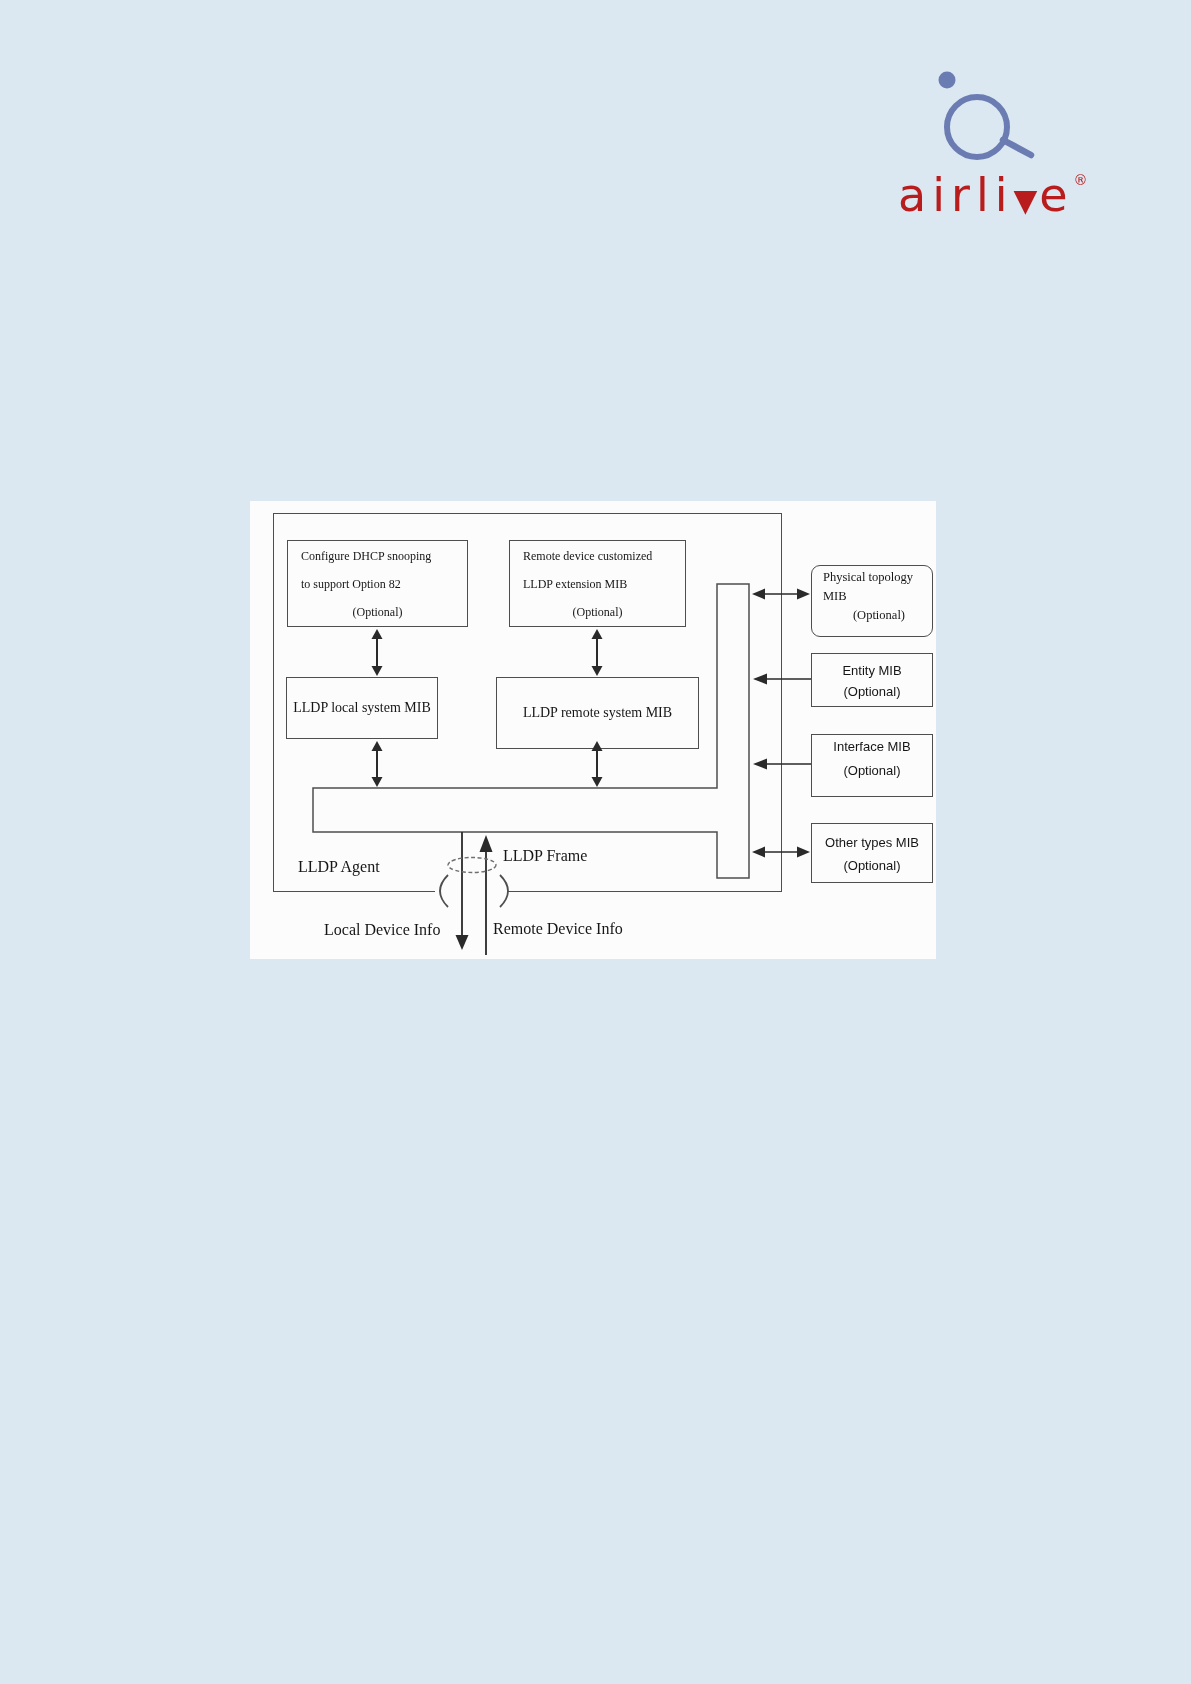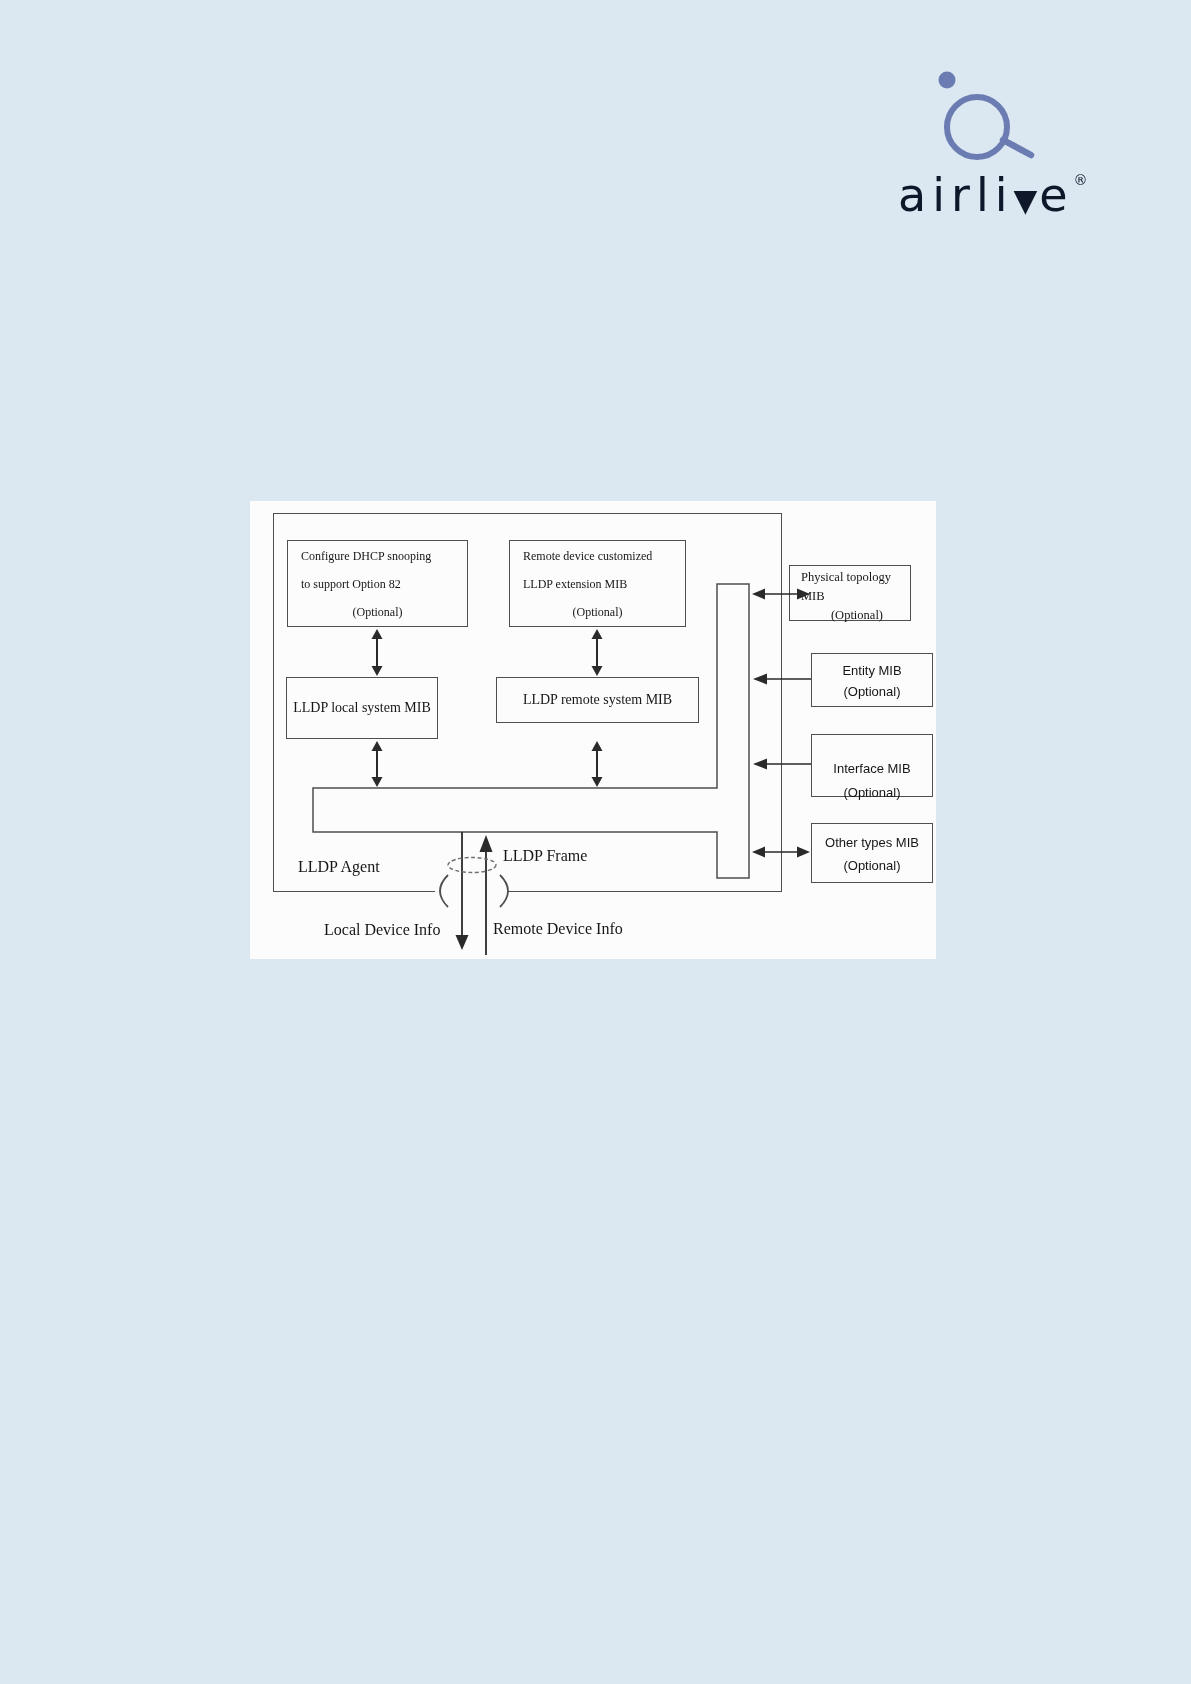--- a/index.html
+++ b/index.html
@@ -19,7 +19,7 @@
     position: absolute; left: 0px; top: 112px;
     font-family: "DejaVu Sans", sans-serif;
     font-size: 46px; letter-spacing: 6px;
-    color: #0f172a; white-space: nowrap; line-height: 1;
+    color: #b91c1c; white-space: nowrap; line-height: 1;
   }
   .logo-word .vtri { font-size: 31px; letter-spacing: 2px; }
   .logo-word .reg { font-size: 14px; letter-spacing: 0; vertical-align: 26px; }

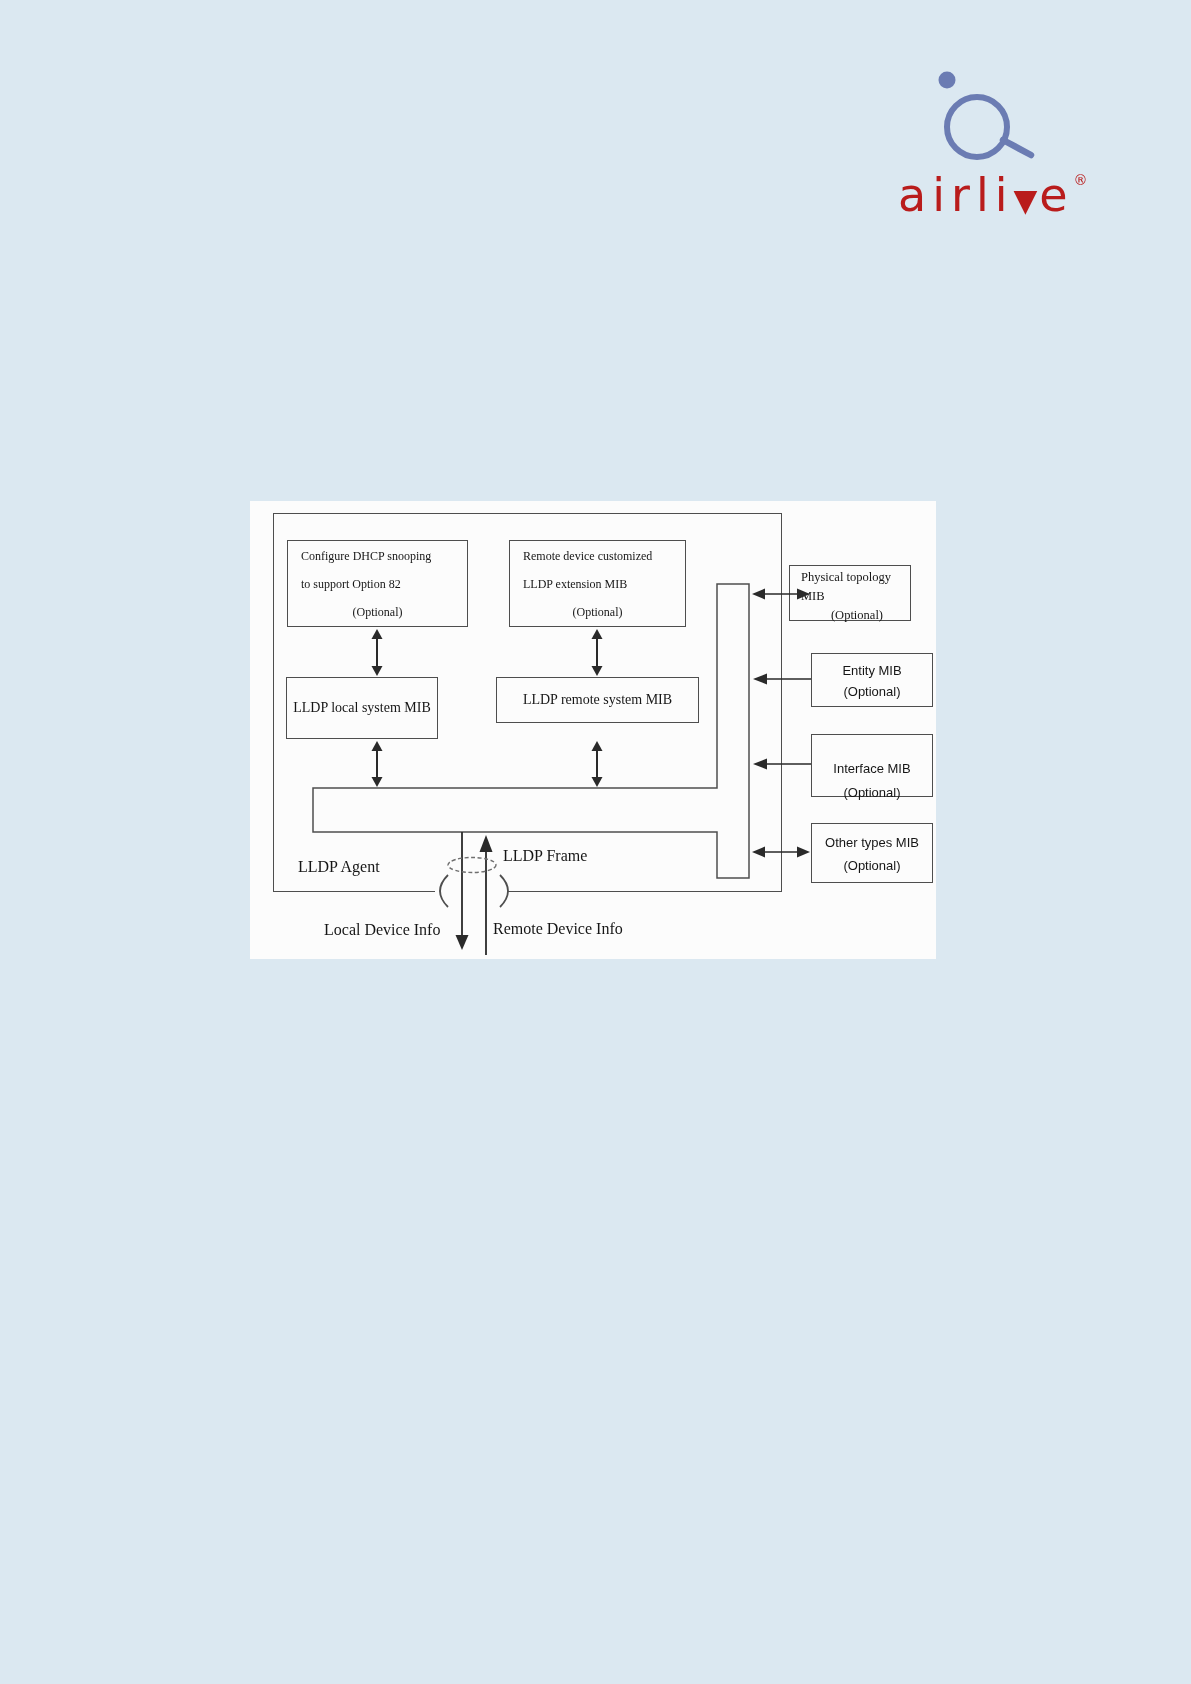--- a/index.html
+++ b/index.html
@@ -39,7 +39,7 @@
   .box-rext   { left: 259px; top: 39px;  width: 177px; height: 87px; }
   .box-lmib   { left: 36px;  top: 176px; width: 152px; height: 62px; }
   .box-rmib   { left: 246px; top: 176px; width: 203px; height: 46px; }
-  .box-phys   { left: 539px; top: 64px;  width: 122px; height: 56px; }
+  .box-phys   { left: 561px; top: 64px;  width: 122px; height: 72px; border-radius: 9px; }
   .box-ent    { left: 561px; top: 152px; width: 122px; height: 54px; }
   .box-intf   { left: 561px; top: 233px; width: 122px; height: 63px; }
   .box-other  { left: 561px; top: 322px; width: 122px; height: 60px; }

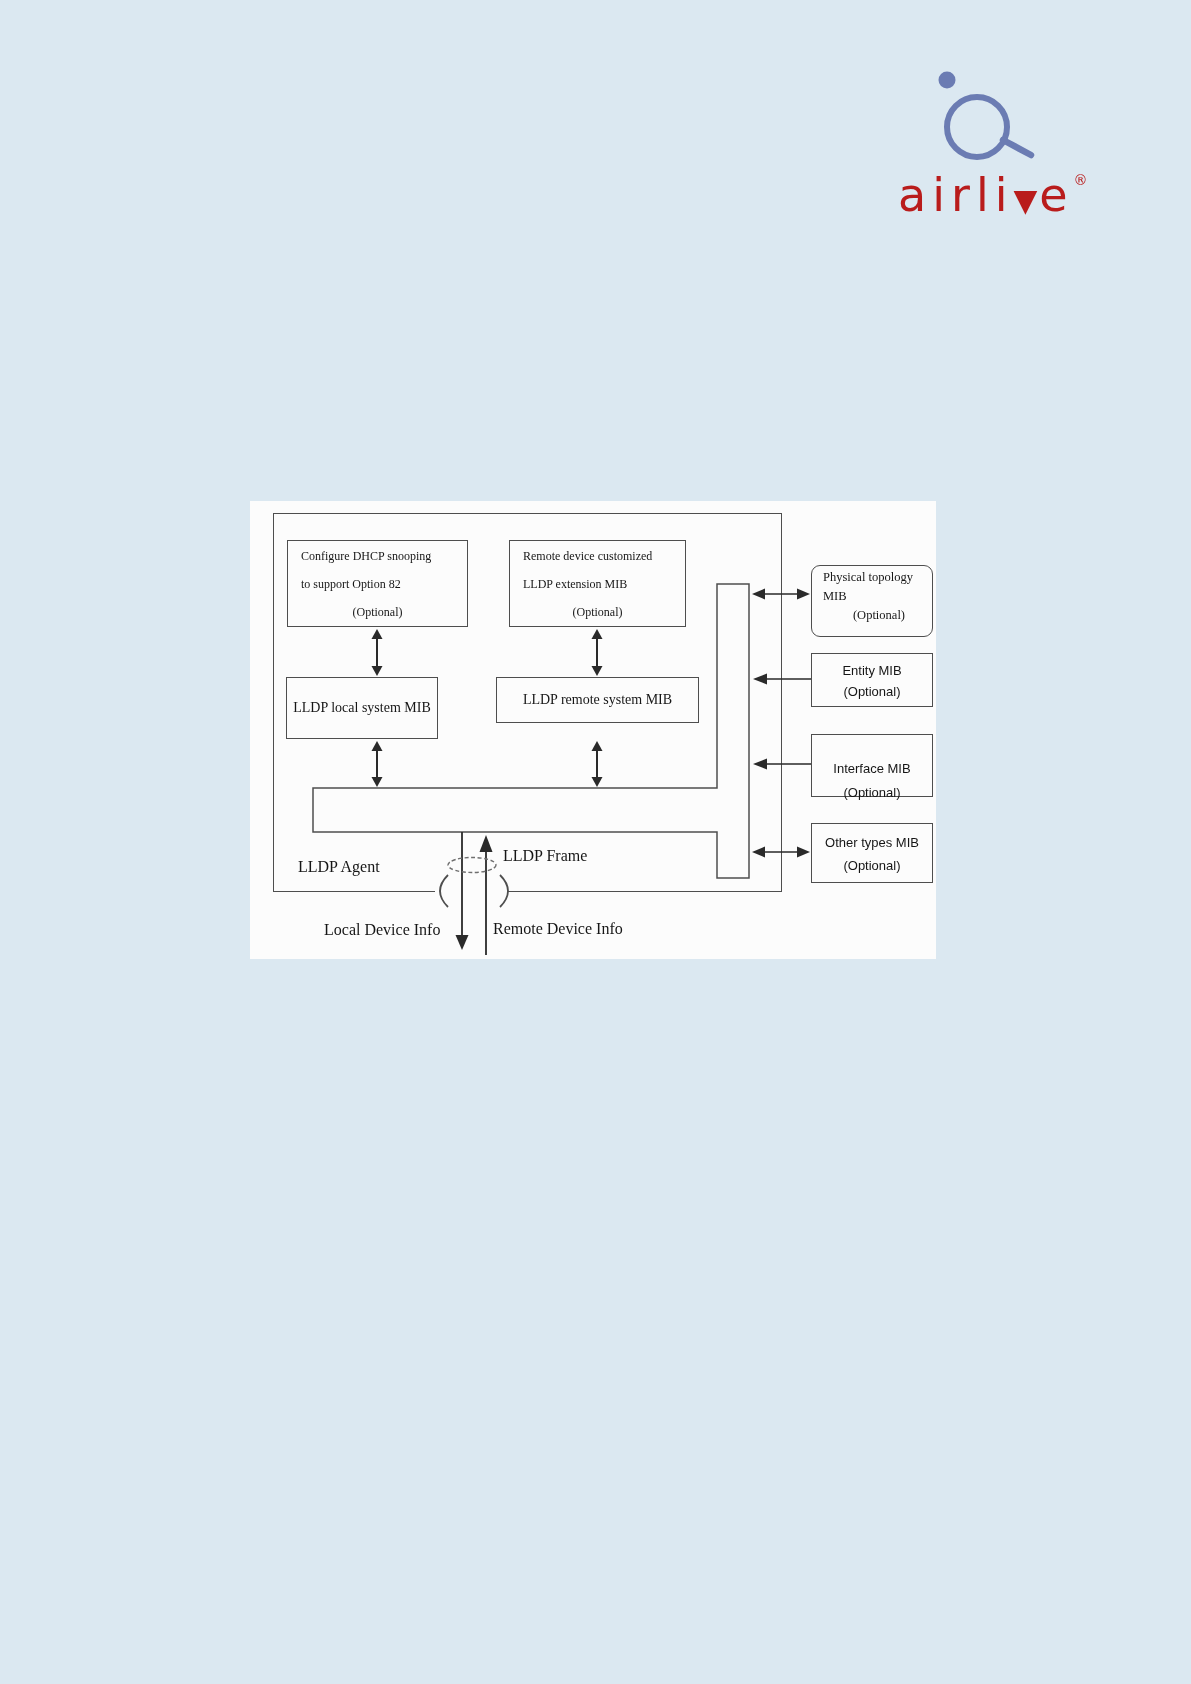--- a/index.html
+++ b/index.html
@@ -38,7 +38,7 @@
   .box-dhcp   { left: 37px;  top: 39px;  width: 181px; height: 87px; }
   .box-rext   { left: 259px; top: 39px;  width: 177px; height: 87px; }
   .box-lmib   { left: 36px;  top: 176px; width: 152px; height: 62px; }
-  .box-rmib   { left: 246px; top: 176px; width: 203px; height: 46px; }
+  .box-rmib   { left: 246px; top: 176px; width: 203px; height: 72px; }
   .box-phys   { left: 561px; top: 64px;  width: 122px; height: 72px; border-radius: 9px; }
   .box-ent    { left: 561px; top: 152px; width: 122px; height: 54px; }
   .box-intf   { left: 561px; top: 233px; width: 122px; height: 63px; }

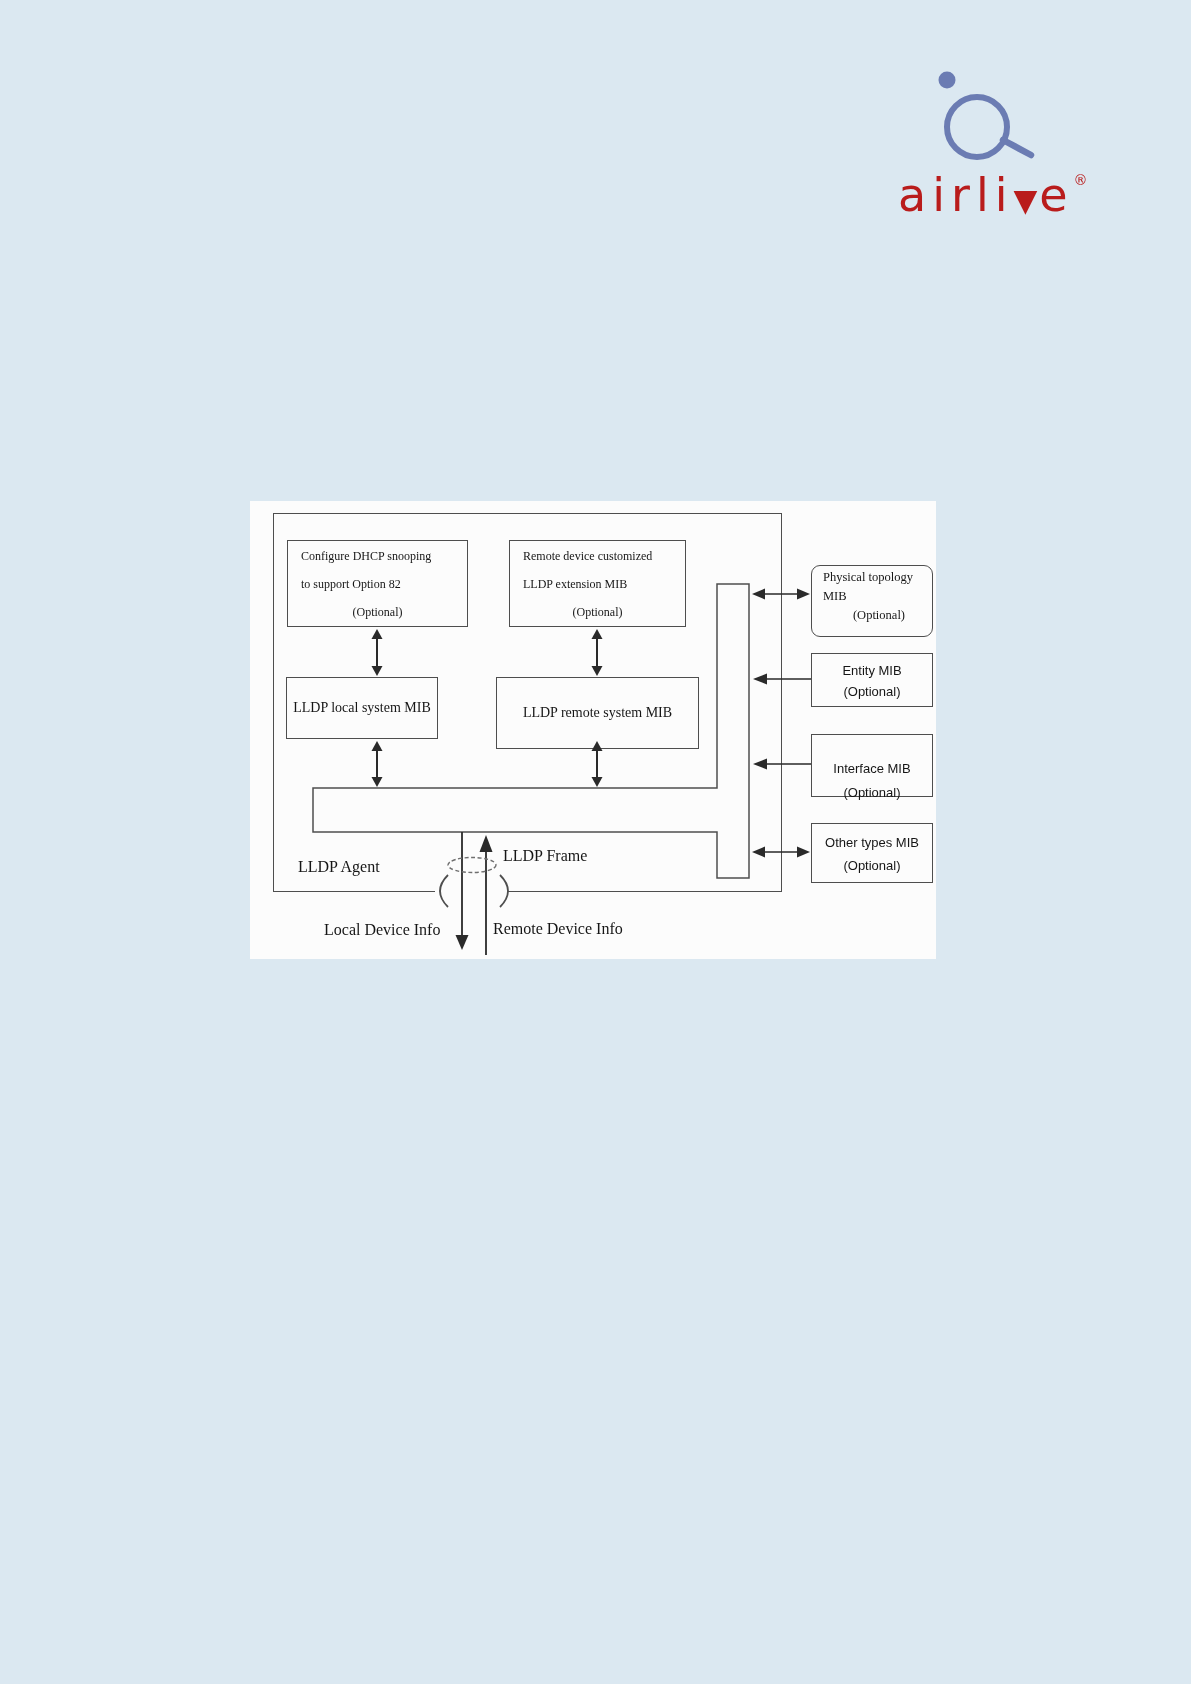--- a/index.html
+++ b/index.html
@@ -60,7 +60,7 @@
           font-family: "Liberation Sans", "DejaVu Sans", sans-serif; }
   .mib2 .ln { display: block; white-space: nowrap; }
   .box-ent.mib2  { line-height: 21px; padding-top: 6px; }
-  .box-intf.mib2 { line-height: 24px; padding-top: 22px; text-align: center; }
+  .box-intf.mib2 { line-height: 24px; padding-top: 0; text-align: center; }
   .box-other.mib2{ line-height: 23px; padding-top: 7px; }
 
   .flabel { position: absolute; font-size: 16px; line-height: 16px; white-space: nowrap; }

